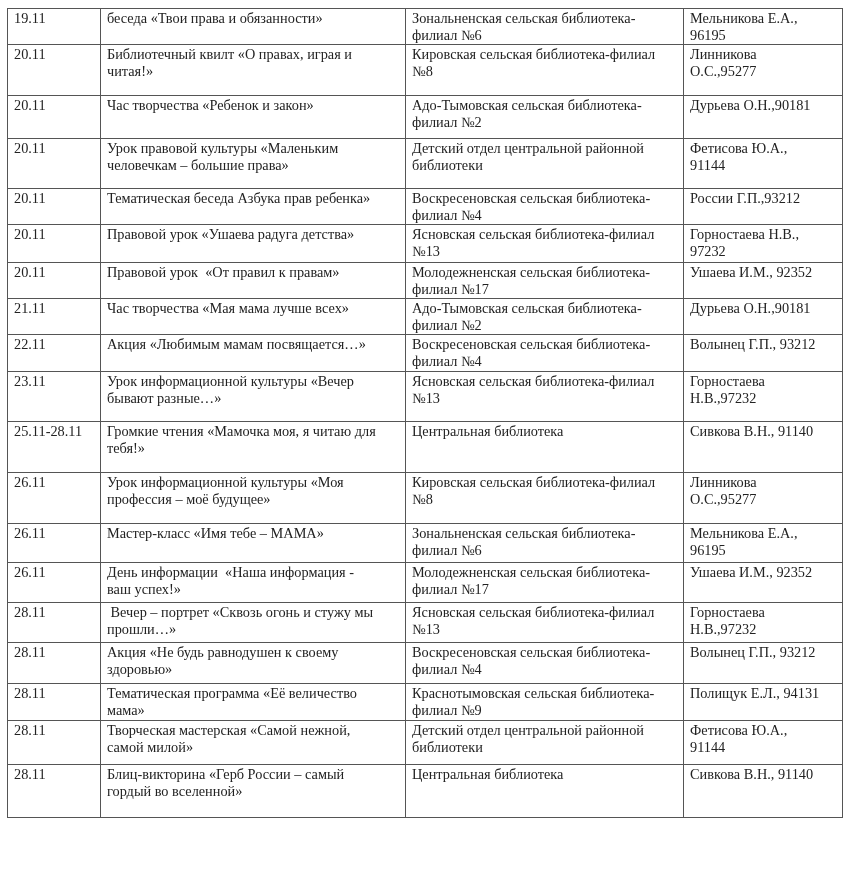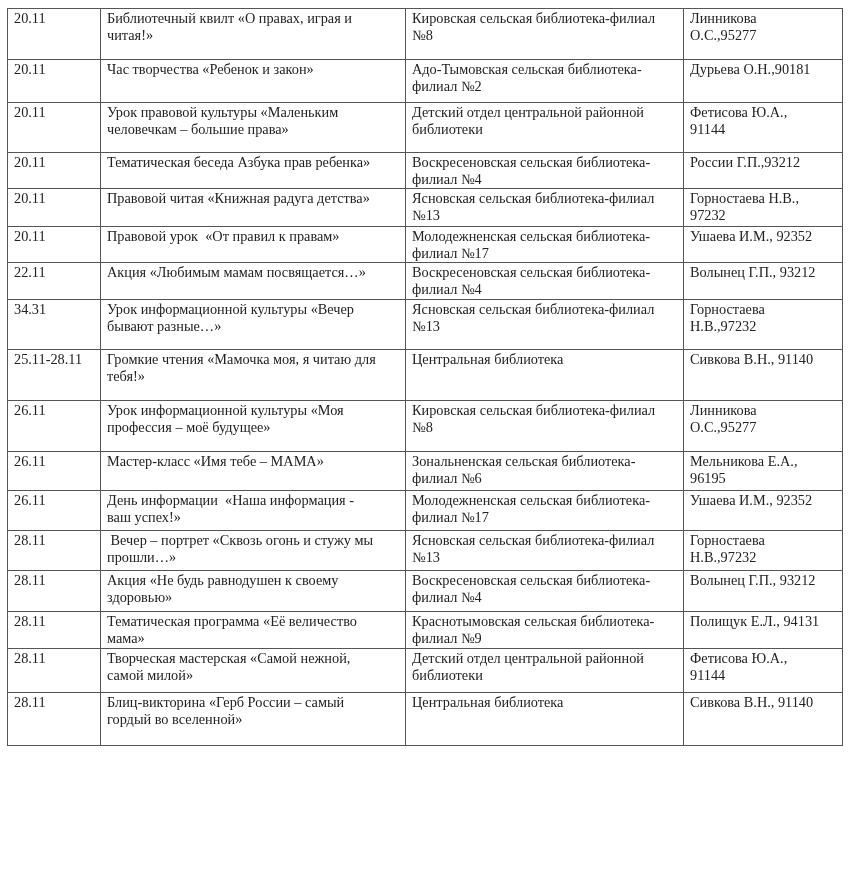--- a/index.html
+++ b/index.html
@@ -23,6 +23,14 @@
       <col class="c4">
     </colgroup>
   <tbody id="tbody">
+      <tr style="height: 27px;">
+        <td><span>19.11</span></td>
+        <td><span>беседа «Твои права и обязанности»</span></td>
+        <td><span>Зональненская сельская библиотека-
+филиал №6</span></td>
+        <td><span>Мельникова Е.А.,
+96195</span></td>
+      </tr>
       <tr style="height: 51px;">
         <td><span>20.11</span></td>
         <td><span>Библиотечный квилт «О правах, играя и

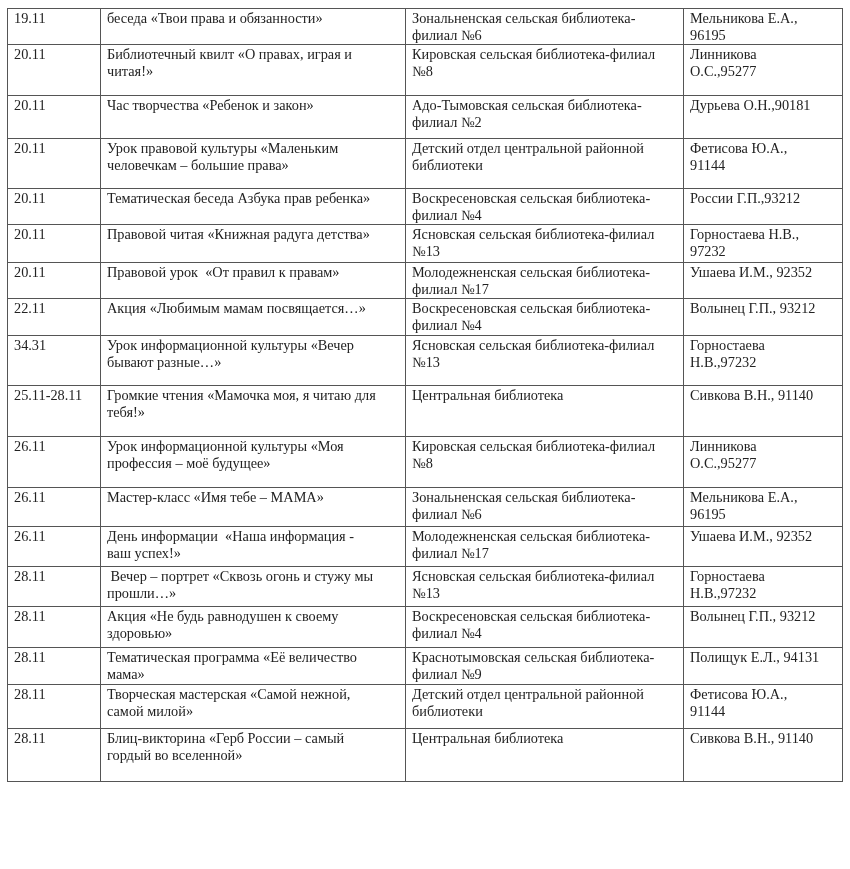--- a/index.html
+++ b/index.html
@@ -65,7 +65,7 @@
       </tr>
       <tr style="height: 38px;">
         <td><span>20.11</span></td>
-        <td><span>Правовой читая «Книжная радуга детства»</span></td>
+        <td><span>Правовой урок «Ушаева радуга детства»</span></td>
         <td><span>Ясновская сельская библиотека-филиал
 №13</span></td>
         <td><span>Горностаева Н.В.,

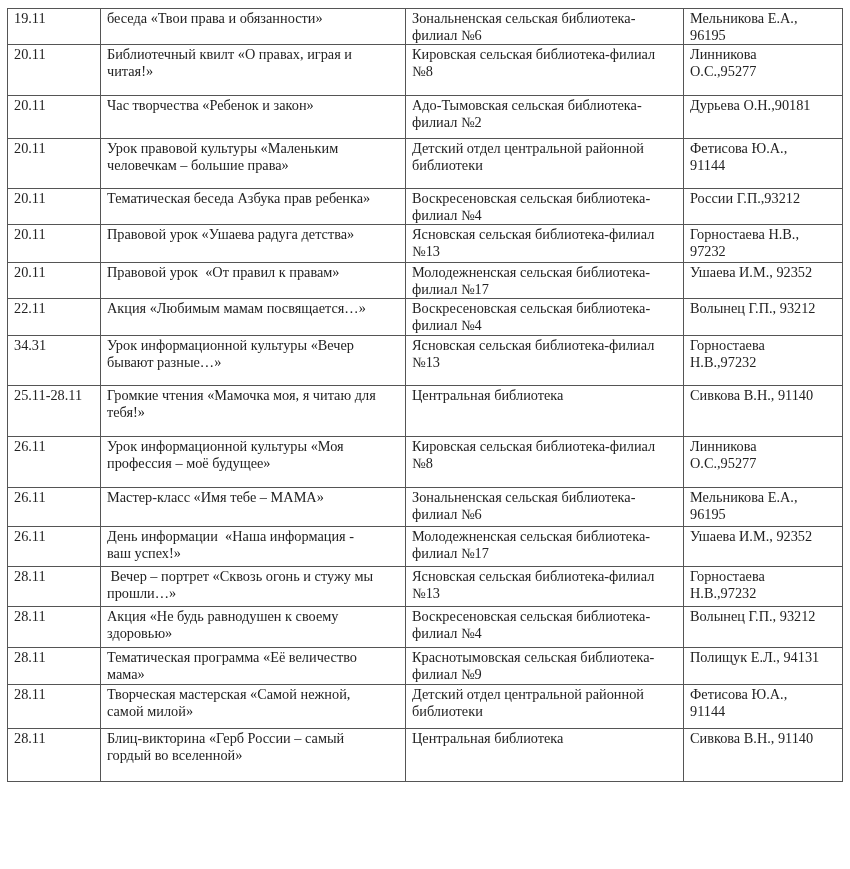--- a/index.html
+++ b/index.html
@@ -77,6 +77,13 @@
         <td><span>Молодежненская сельская библиотека-
 филиал №17</span></td>
         <td><span>Ушаева И.М., 92352</span></td>
+      </tr>
+      <tr style="height: 33px;">
+        <td><span>21.11</span></td>
+        <td><span>Час творчества «Мая мама лучше всех»</span></td>
+        <td><span>Адо-Тымовская сельская библиотека-
+филиал №2</span></td>
+        <td><span>Дурьева О.Н.,90181</span></td>
       </tr>
       <tr style="height: 37px;">
         <td><span>22.11</span></td>

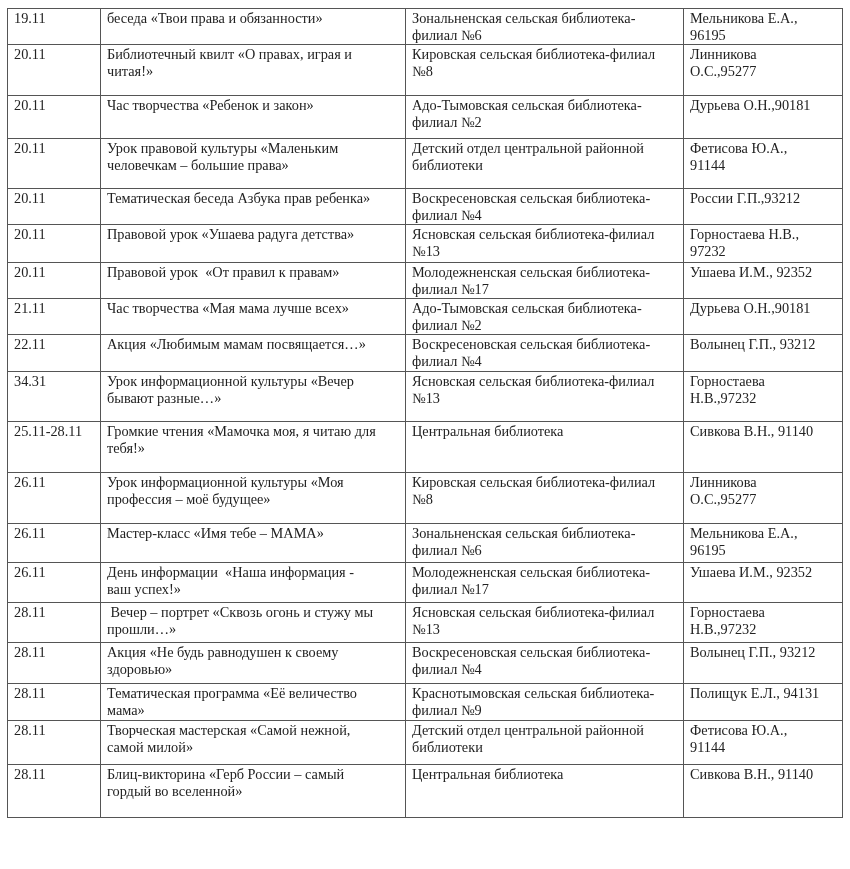--- a/index.html
+++ b/index.html
@@ -93,7 +93,7 @@
         <td><span>Волынец Г.П., 93212</span></td>
       </tr>
       <tr style="height: 50px;">
-        <td><span>34.31</span></td>
+        <td><span>23.11</span></td>
         <td><span>Урок информационной культуры «Вечер
 бывают разные…»</span></td>
         <td><span>Ясновская сельская библиотека-филиал

